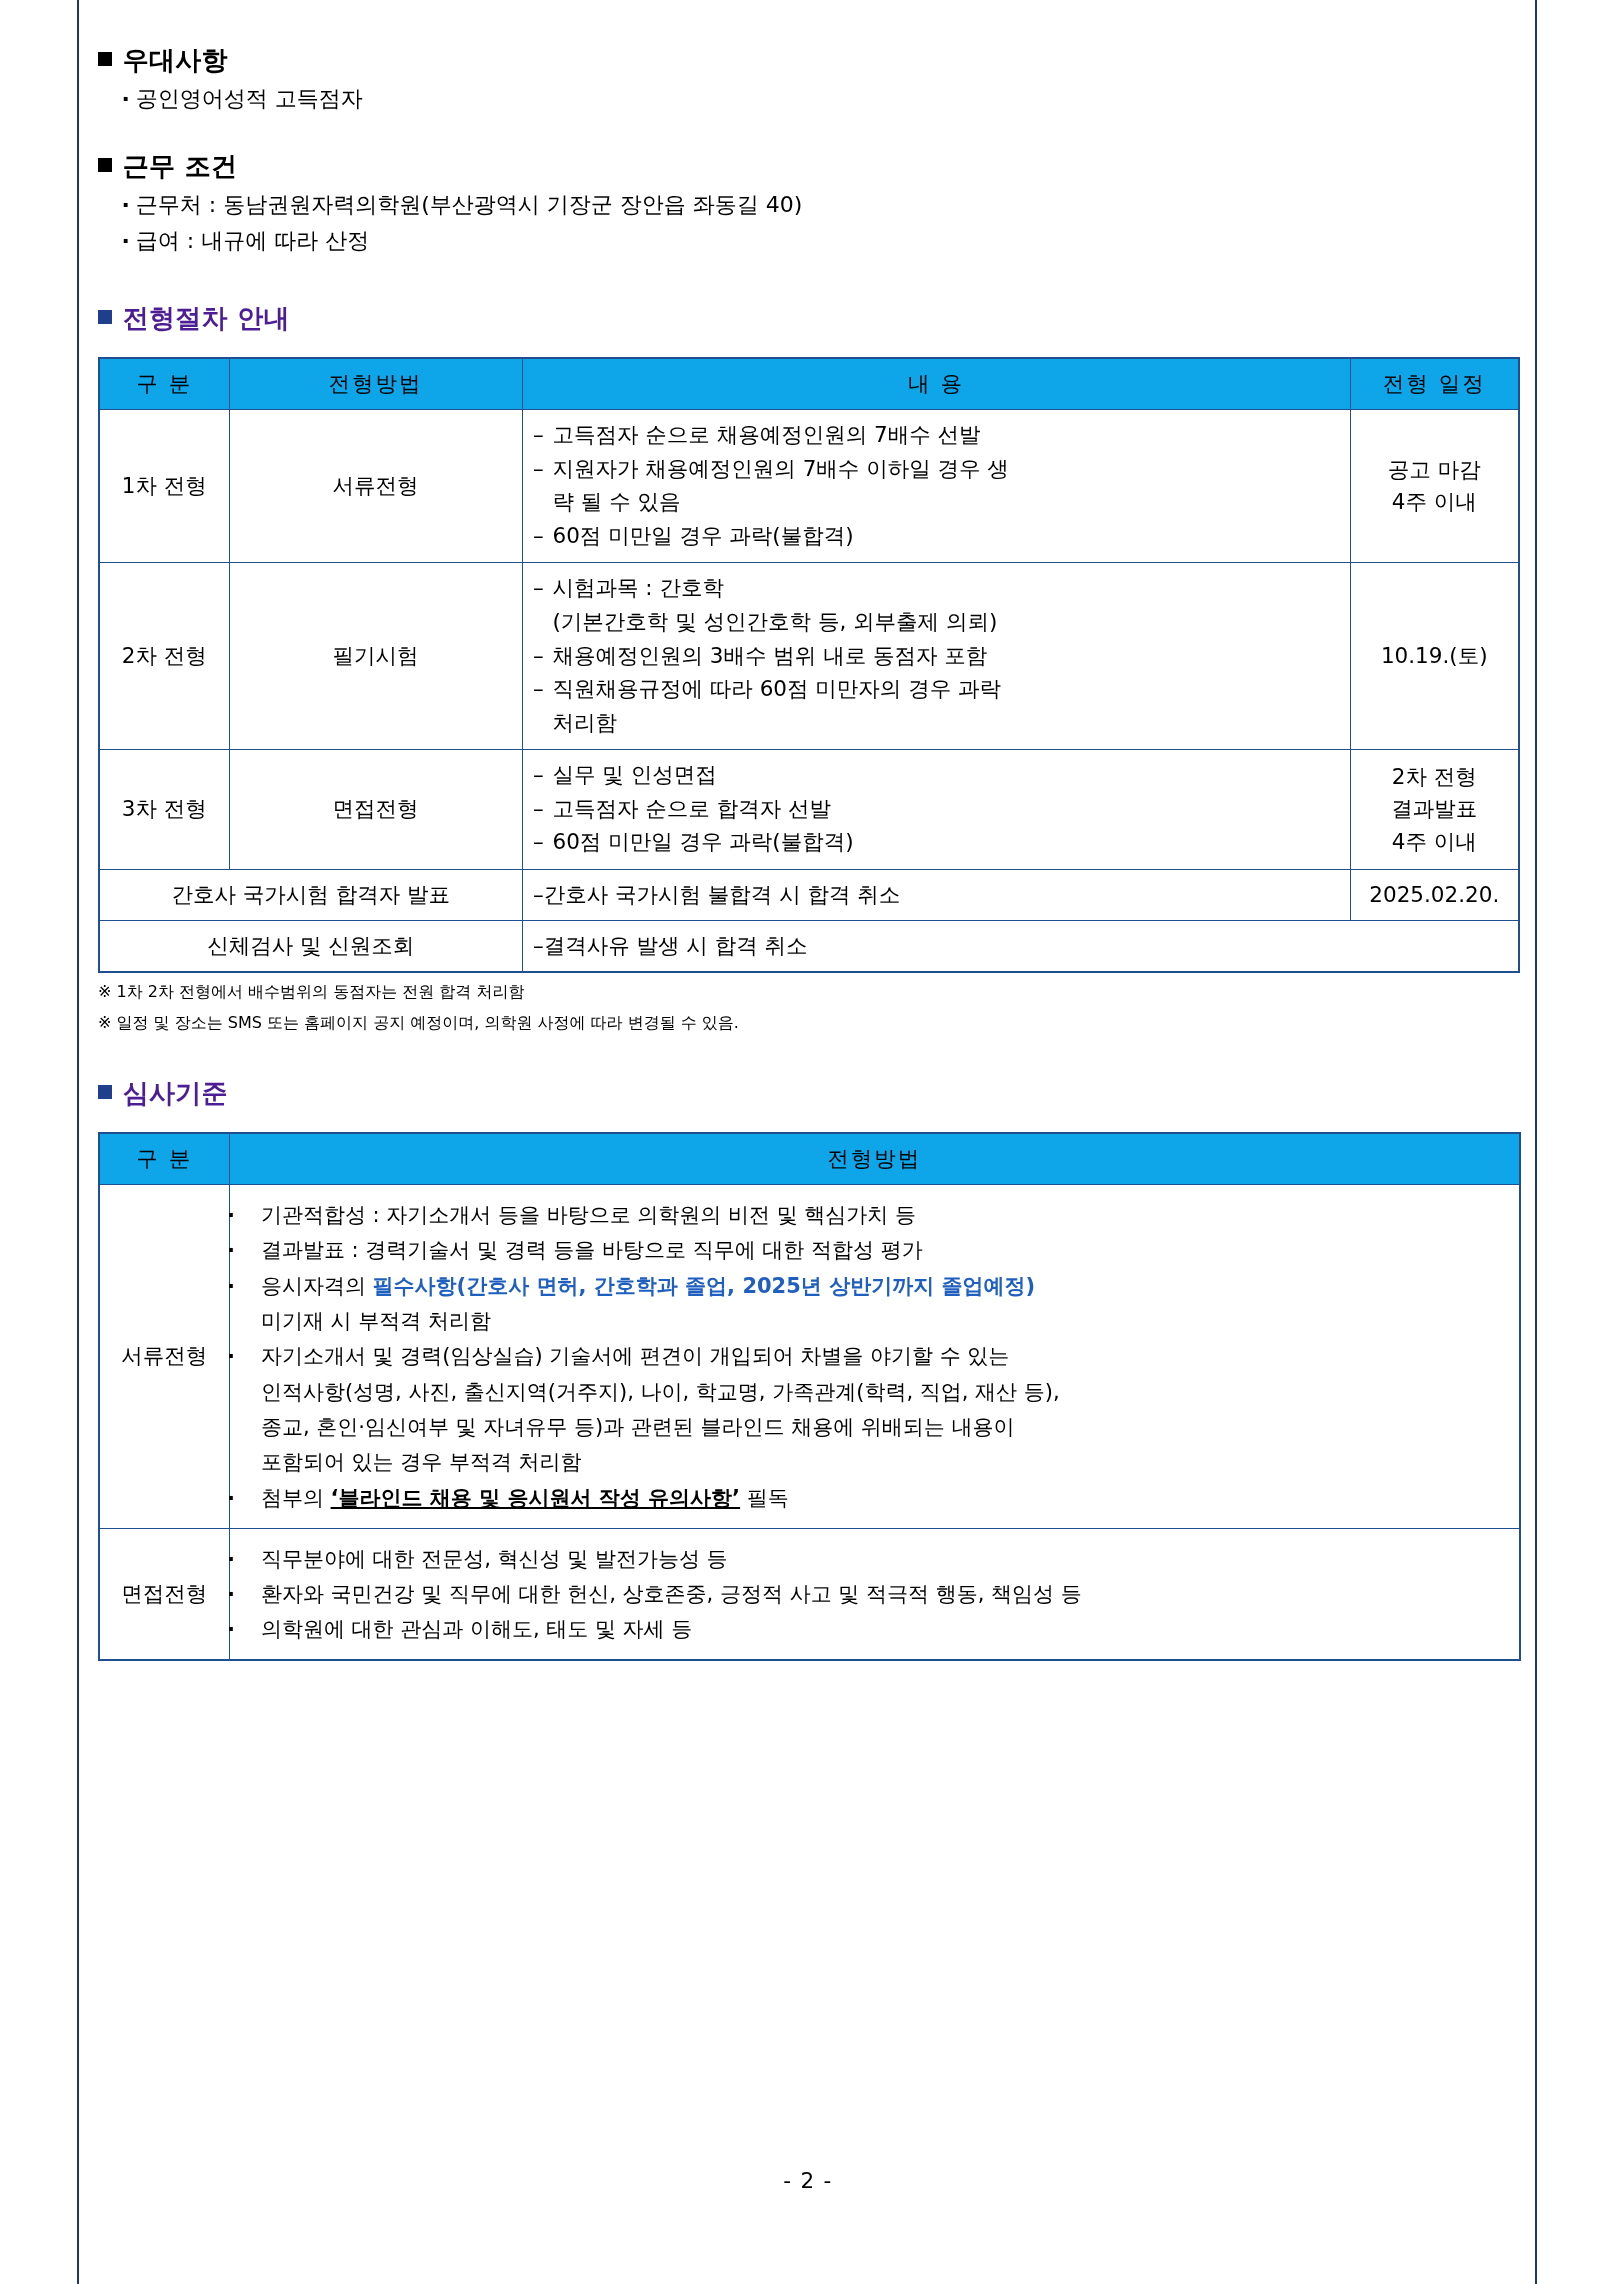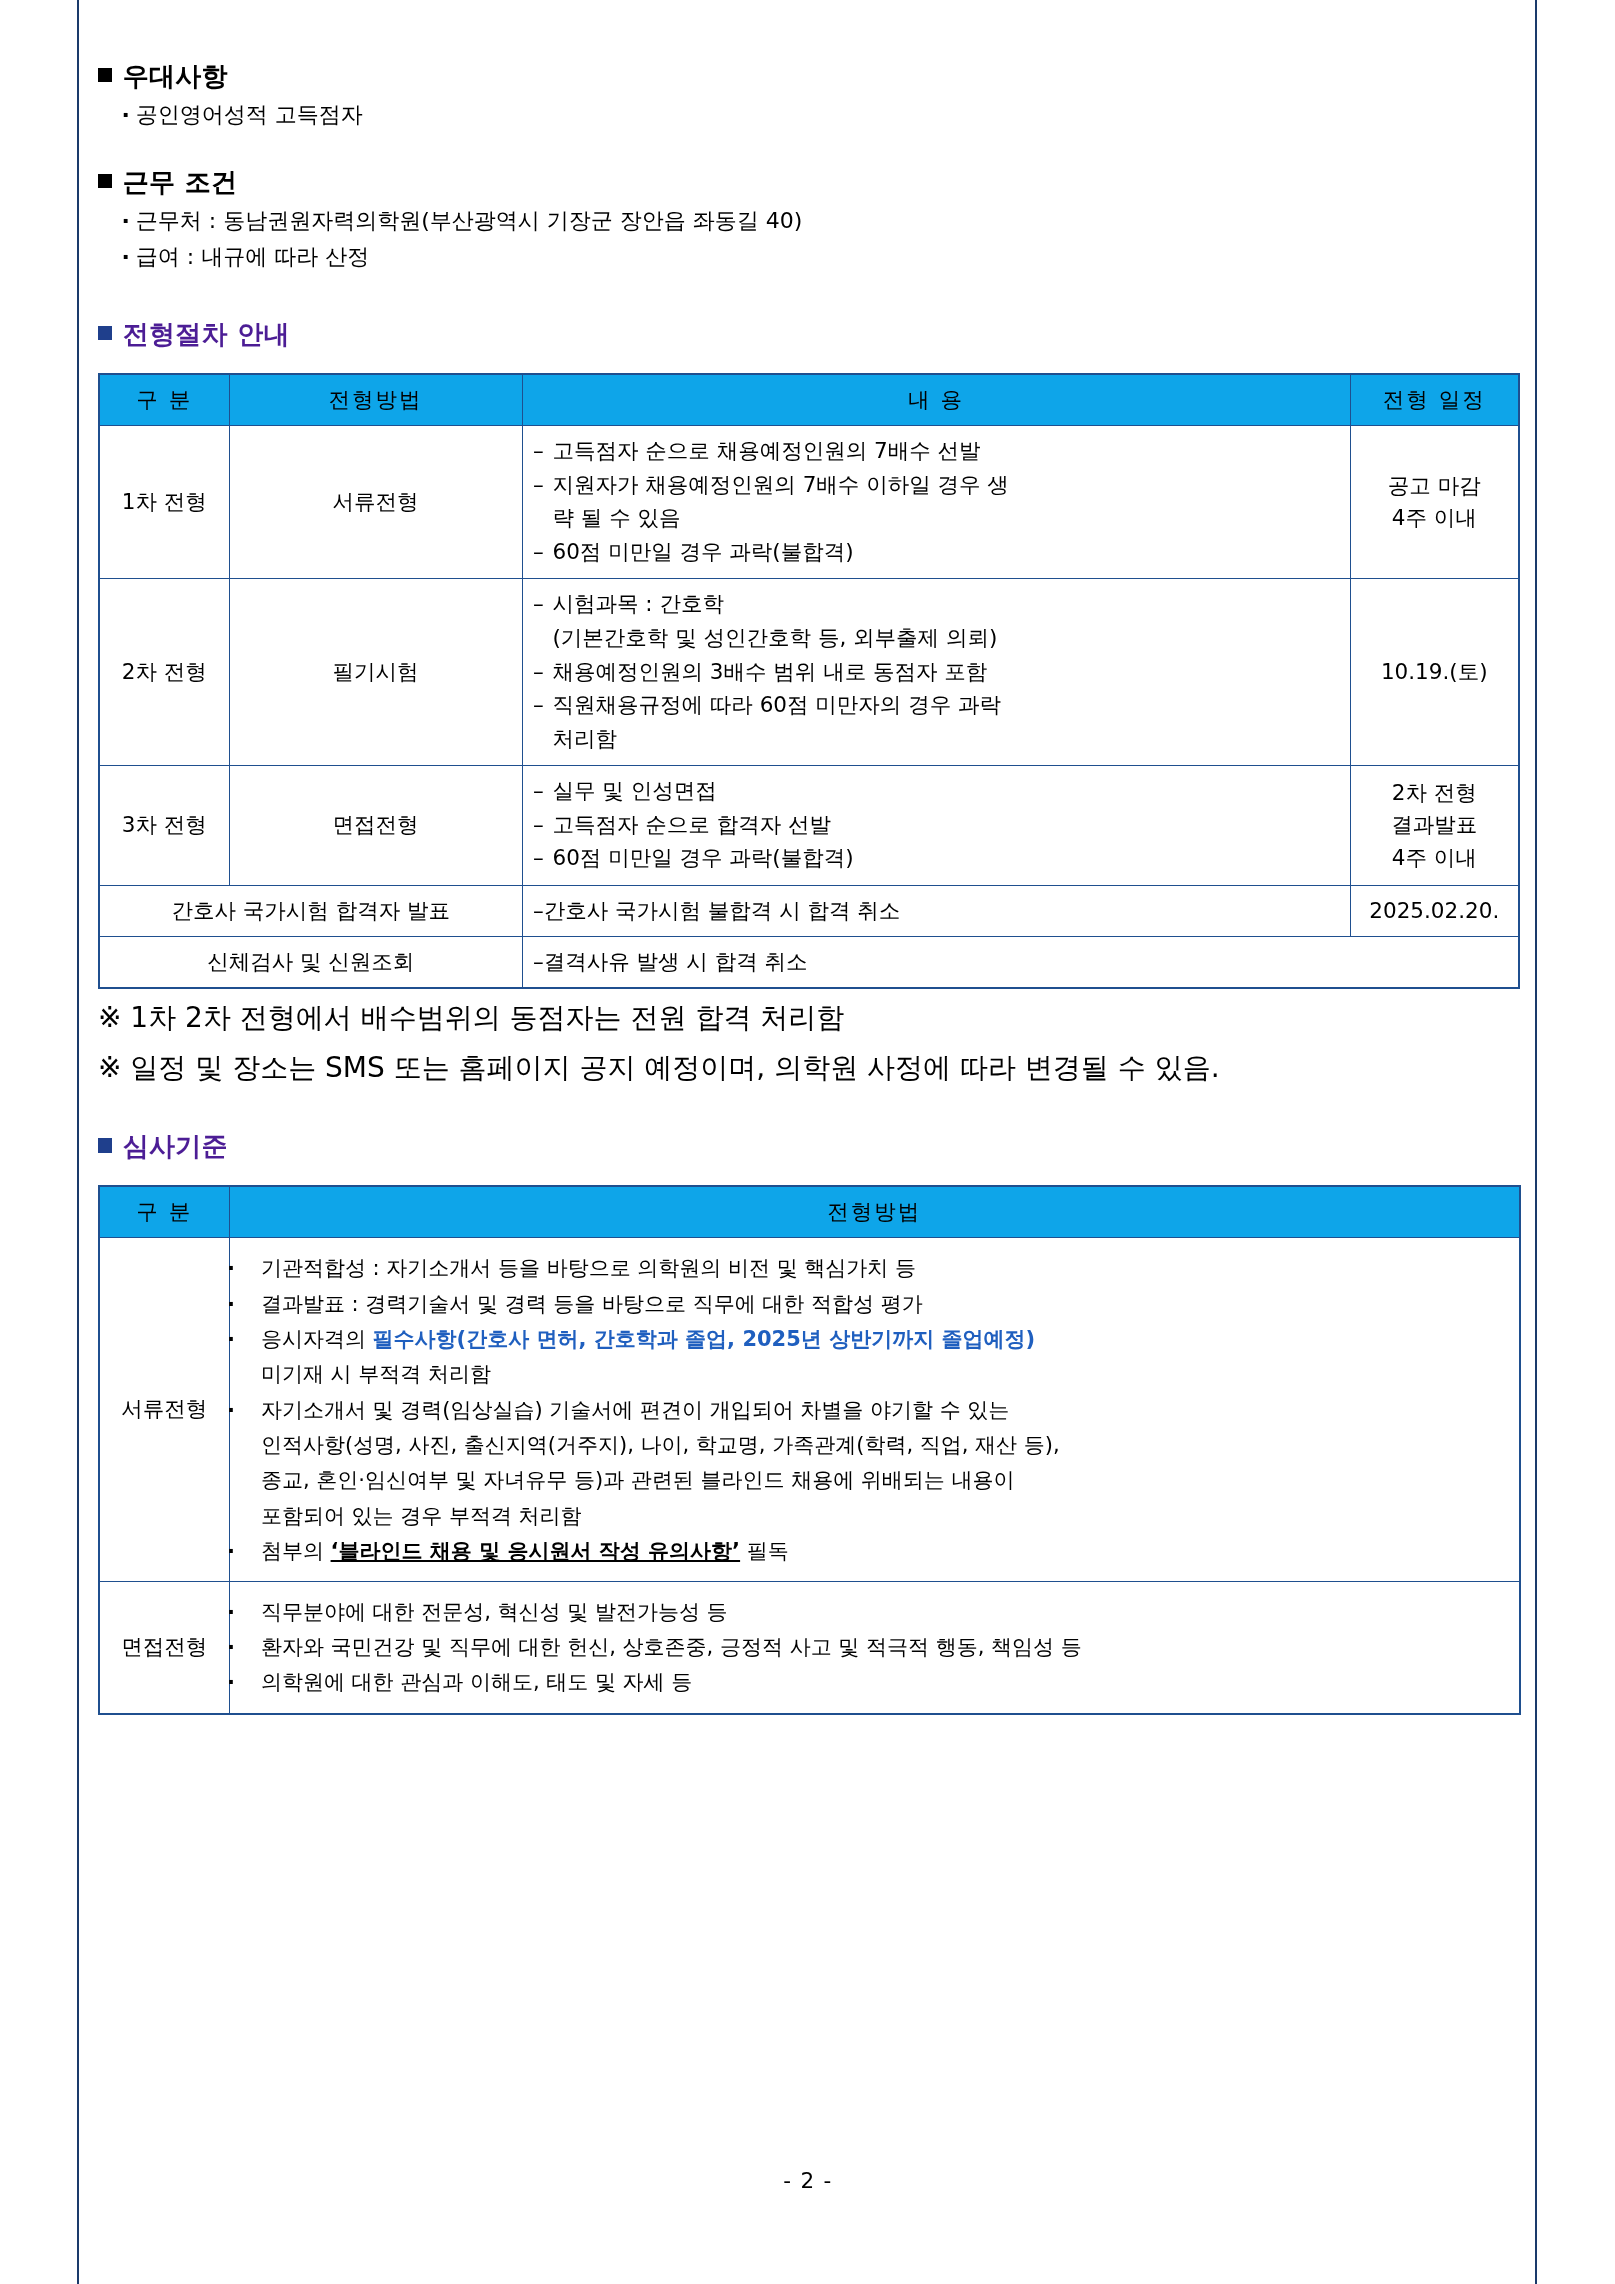--- a/index.html
+++ b/index.html
@@ -39,7 +39,7 @@
   .content {
     position: absolute;
     left: 98px;
-    top: 59px;
+    top: 43px;
     width: 1424px;
   }
 

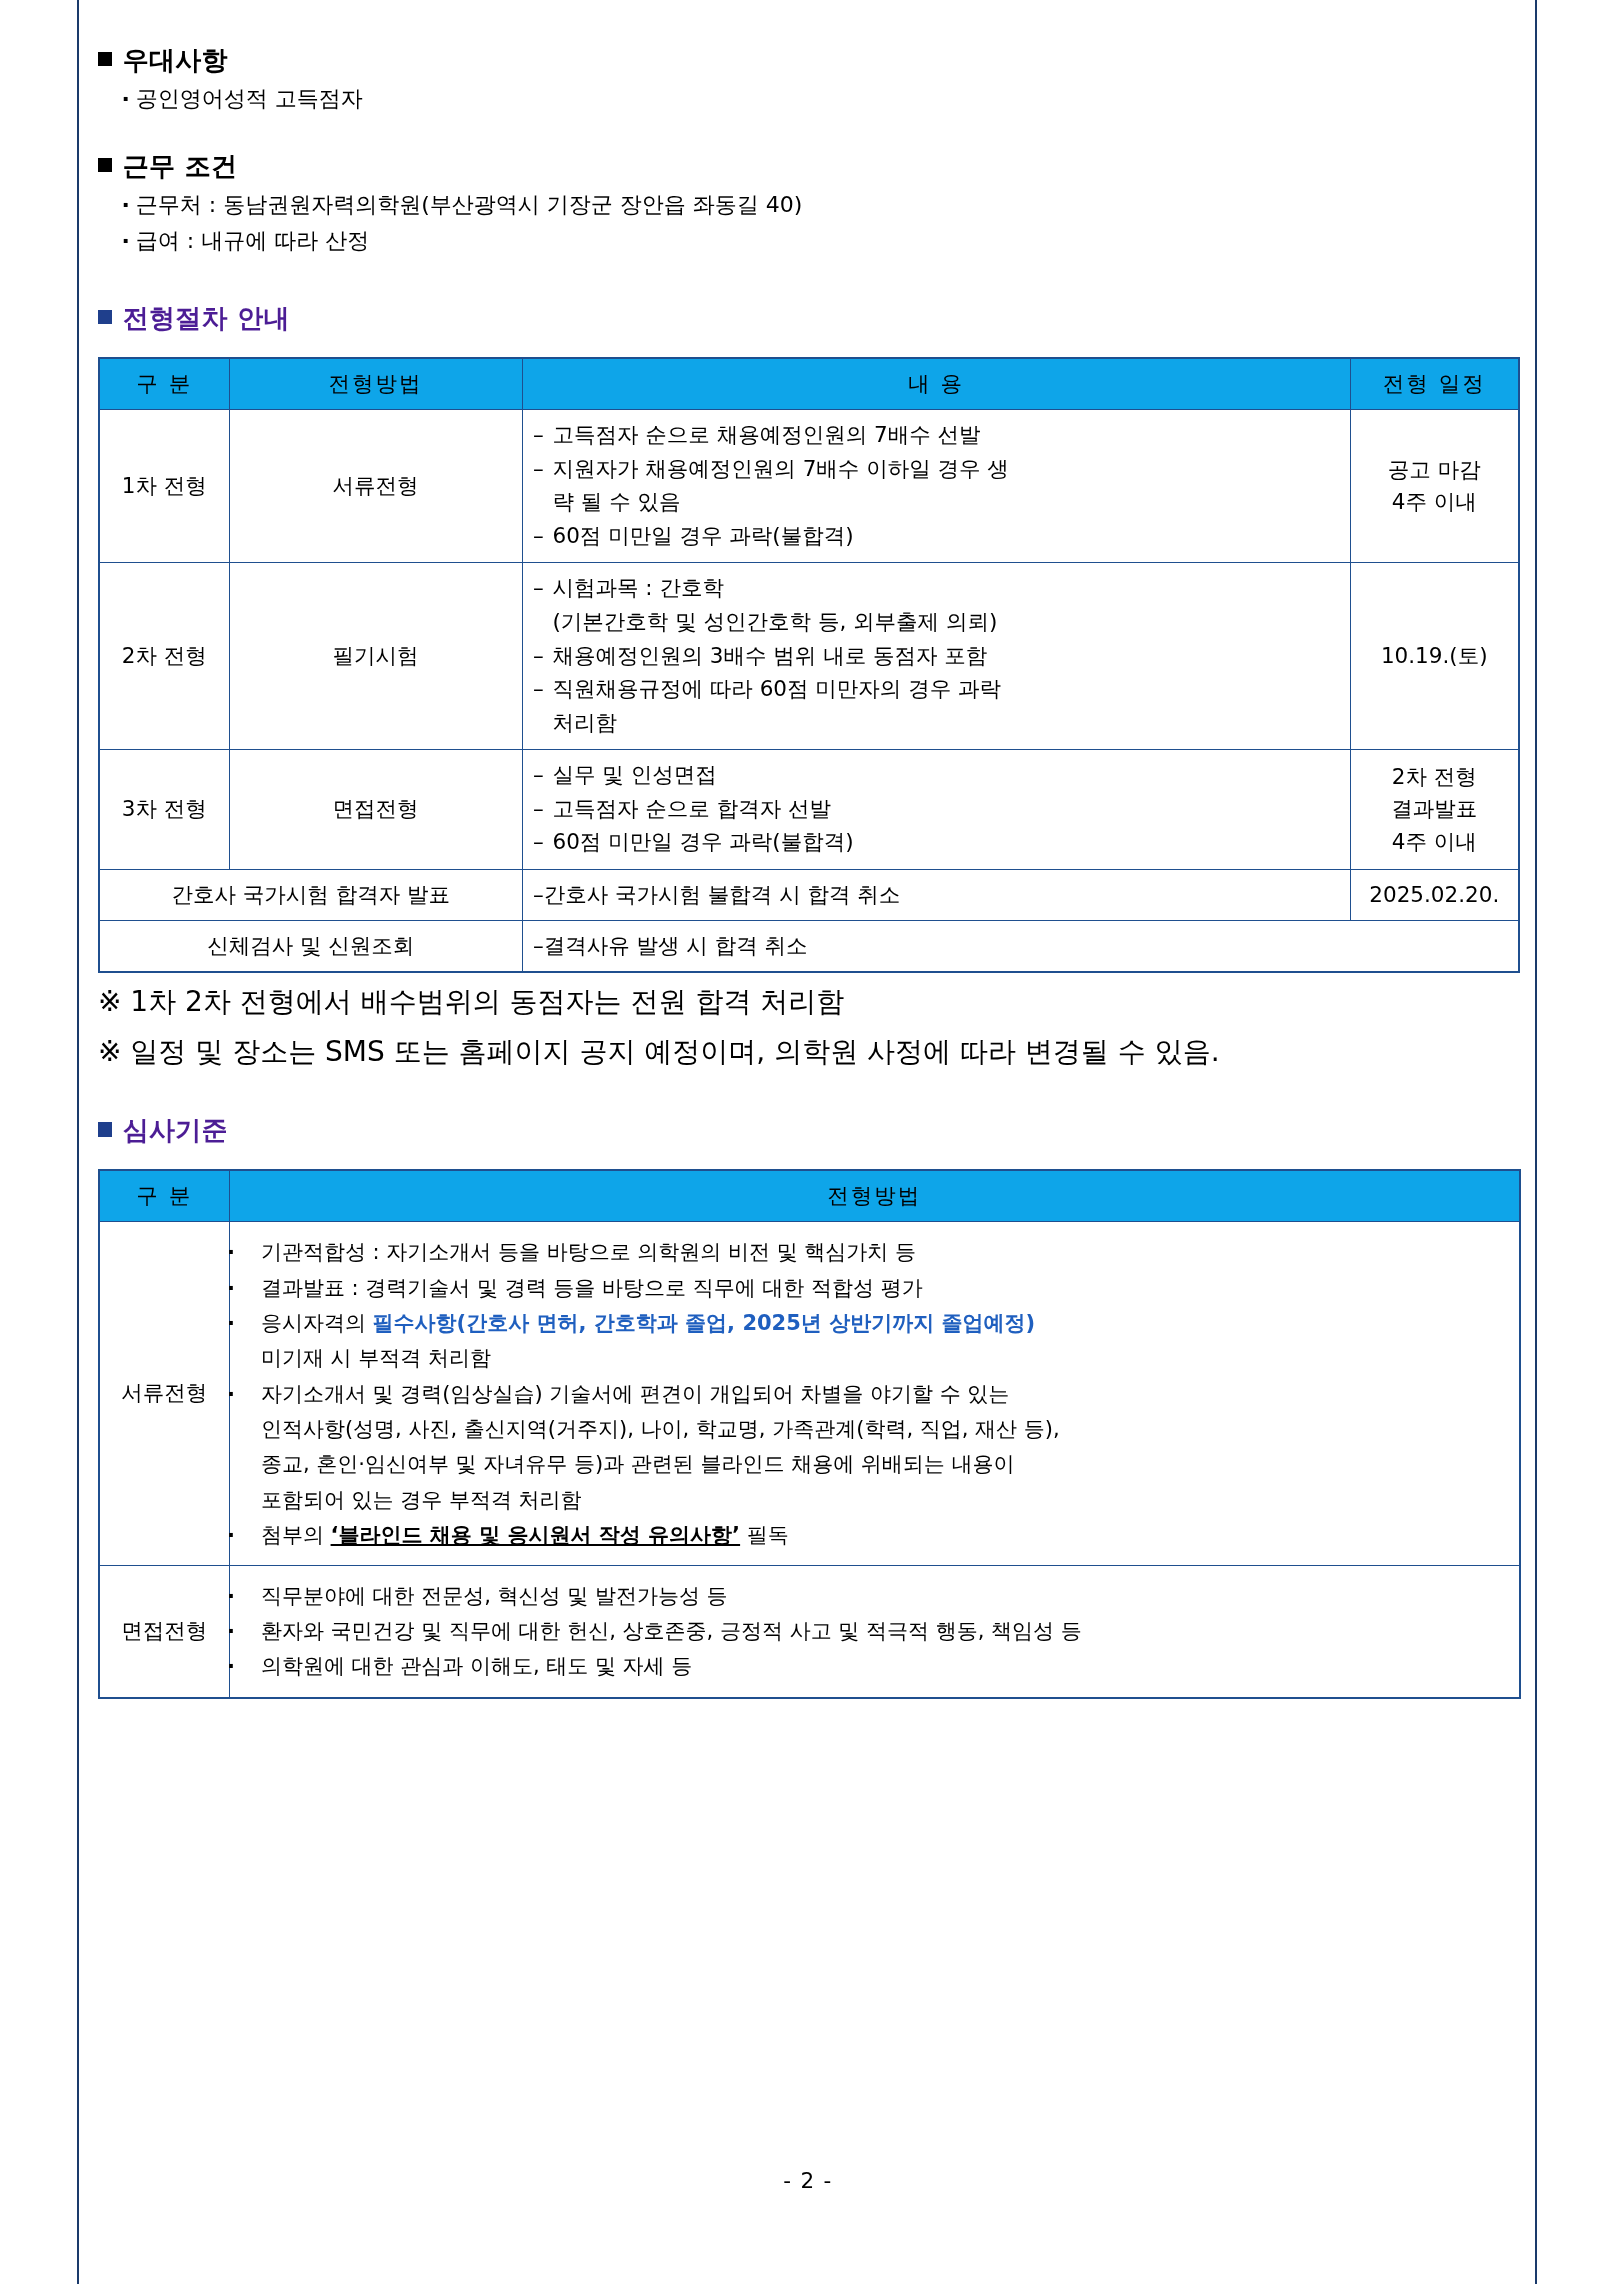--- a/index.html
+++ b/index.html
@@ -125,7 +125,7 @@
   .blue-txt { color: #1f5fbf; }
 
   .note {
-    font-size: 28px;
+    font-size: 16px;
     line-height: 1.55;
     margin: 6.5px 0 0 0;
     white-space: nowrap;

